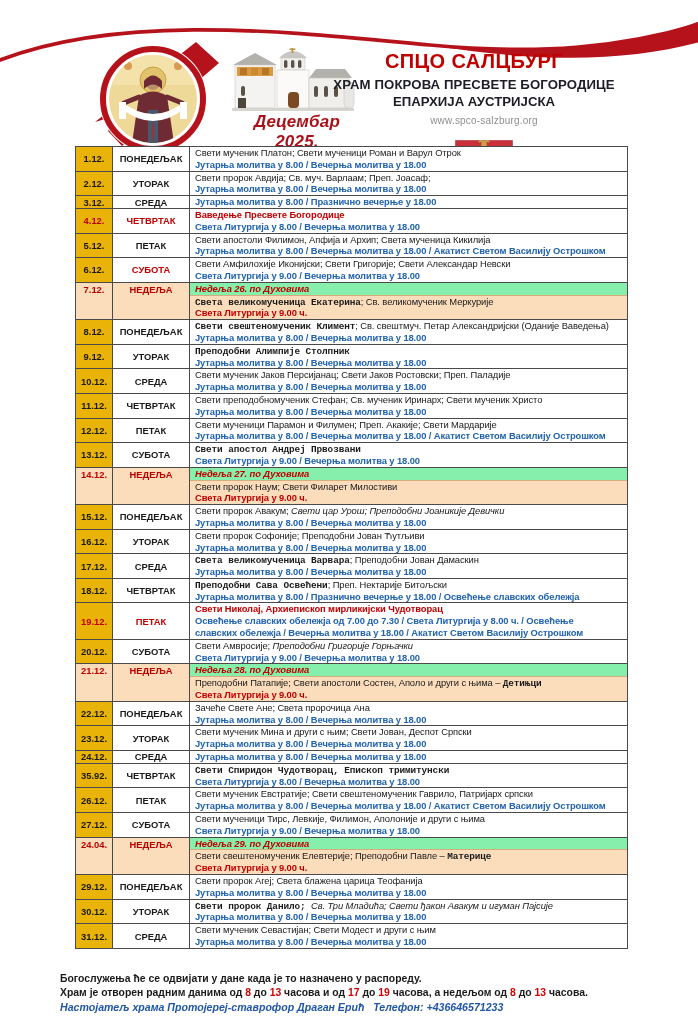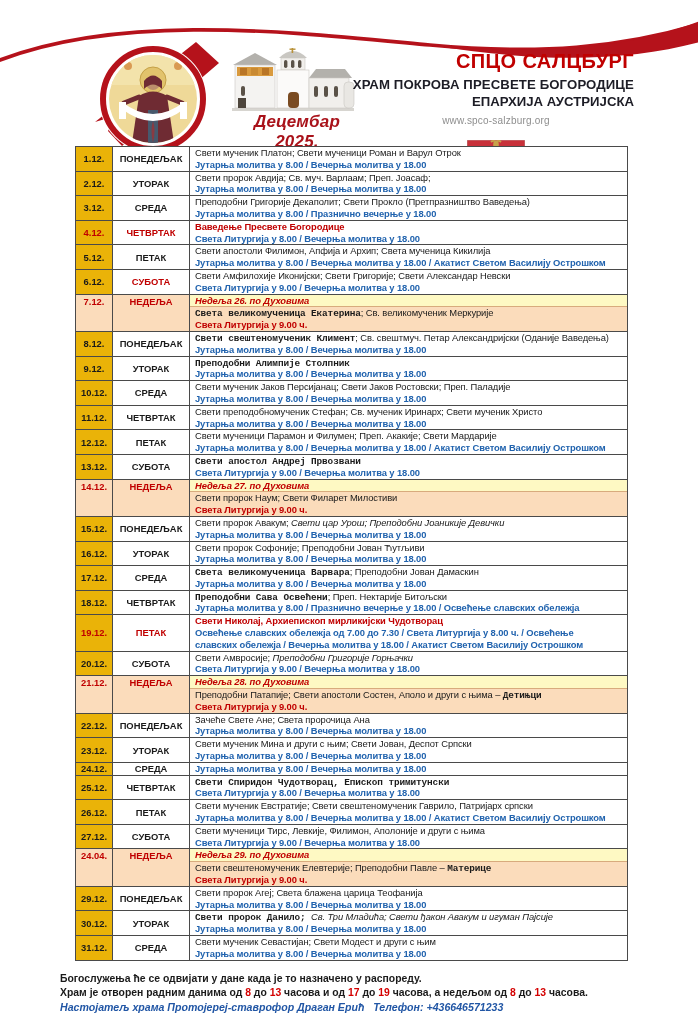--- a/index.html
+++ b/index.html
@@ -12,7 +12,7 @@
   .church-wrap{position:absolute;left:228px;top:48px;width:130px;height:68px;}
   .month-label{position:absolute;left:232px;top:112px;width:130px;text-align:center;
         font-size:17px;font-weight:bold;font-style:italic;color:#a9121a;letter-spacing:.2px;}
-  .brand{position:absolute;left:338px;top:50px;width:296px;text-align:right;}
+  .brand{position:absolute;left:326px;top:50px;width:296px;text-align:center;}
   .brand-org{font-size:20px;font-weight:bold;color:#c00000;letter-spacing:.4px;line-height:23px;}
   .brand-temple{font-size:13.2px;font-weight:bold;color:#1d1d26;letter-spacing:.1px;line-height:17px;margin-top:3px;}
   .brand-diocese{font-size:13.2px;font-weight:bold;color:#1d1d26;line-height:17px;}

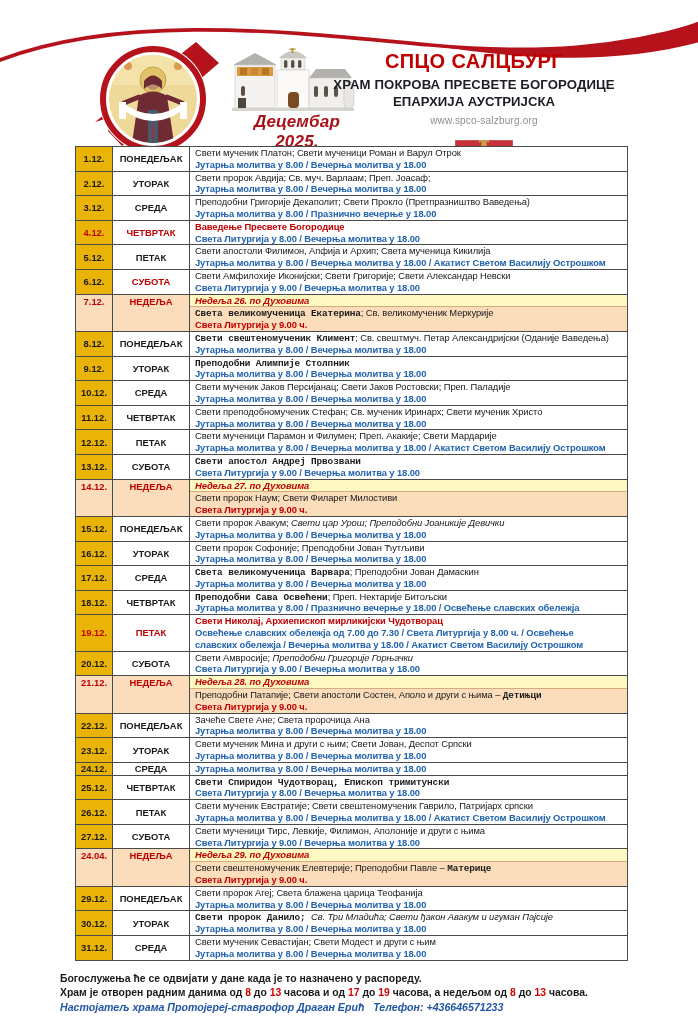--- a/index.html
+++ b/index.html
@@ -156,7 +156,6 @@
         <div class="cell c-date">3.12.</div>
         <div class="cell c-day">СРЕДА</div>
         <div class="c-content">
-          <div class="line saints"><span>Преподобни Григорије Декаполит; Свети Прокло (Претпразништво Ваведења)</span></div>
           <div class="line service"><span>Јутарња молитва у 8.00 / Празнично вечерње у 18.00</span></div>
         </div>
       </div>

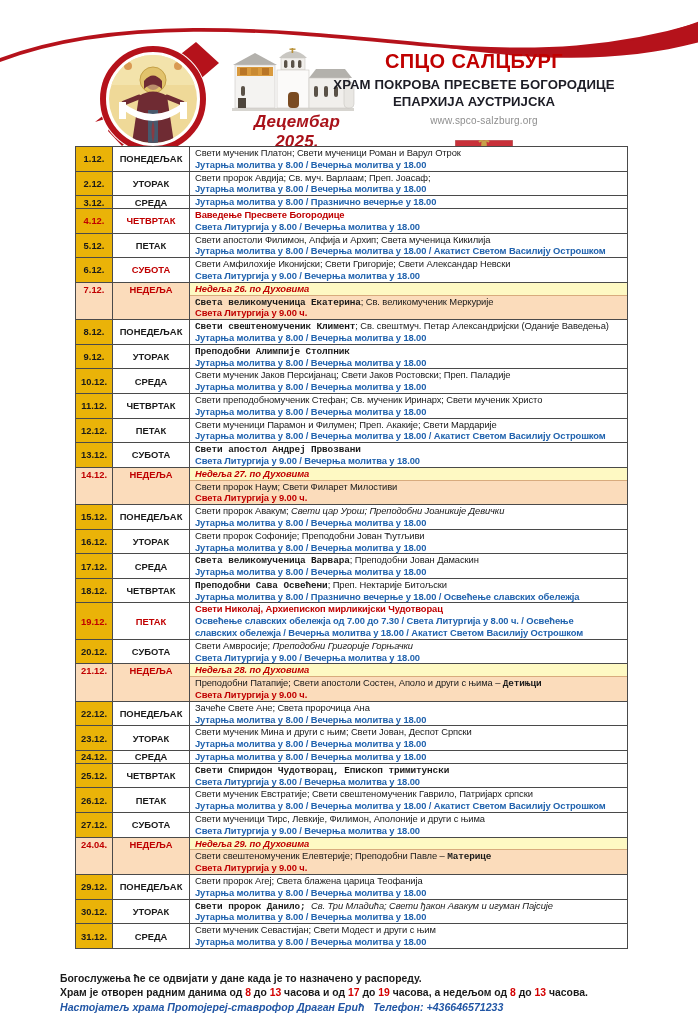--- a/index.html
+++ b/index.html
@@ -34,7 +34,7 @@
   .service{color:#2163ae;font-weight:bold;}
   .feast{color:#c00000;font-weight:bold;}
   .liturgy{color:#c00000;font-weight:bold;}
-  .sunday-title{background:#fef9c3;color:#c00000;font-weight:bold;font-style:italic;
+  .sunday-title{background:#86efac;color:#c00000;font-weight:bold;font-style:italic;
         margin-left:-5px;padding-left:5px;border-bottom:1px solid #d8ab7d;}
   .sunday{background:#fbdcbb;}
   .sunday .c-date,.sunday .c-day{background:#fbdcbb;align-items:flex-start;padding-top:1px;}

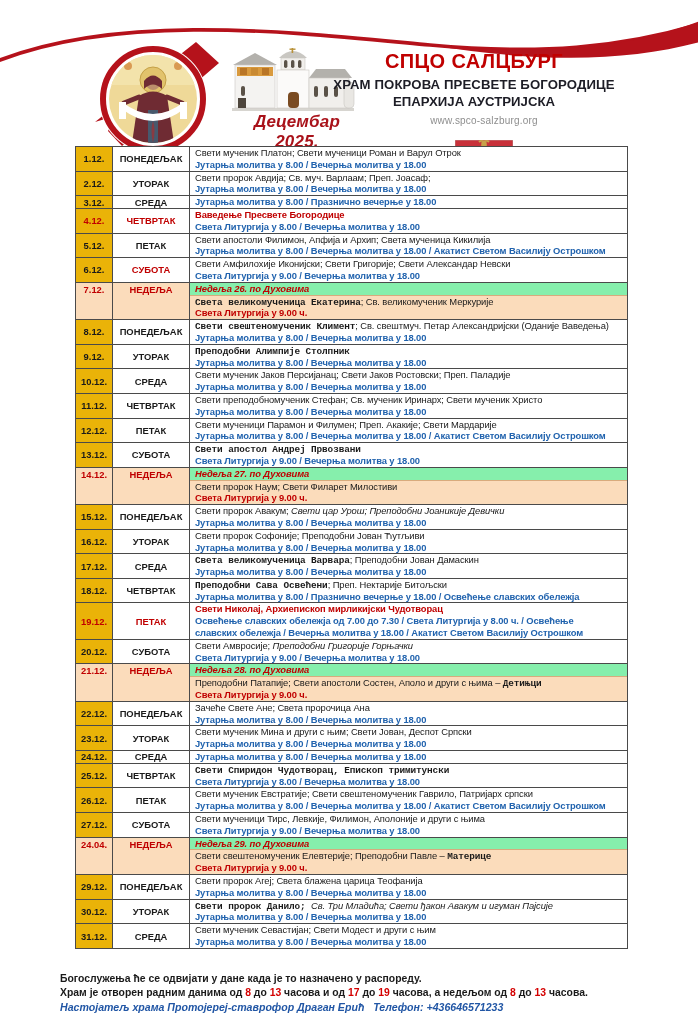--- a/index.html
+++ b/index.html
@@ -331,7 +331,7 @@
         </div>
       </div>
       <div class="row">
-        <div class="cell c-date">25.12.</div>
+        <div class="cell c-date">35.92.</div>
         <div class="cell c-day">ЧЕТВРТАК</div>
         <div class="c-content">
           <div class="line saints"><span class="b">Свети Спиридон Чудотворац, Епископ тримитунски</span></div>

